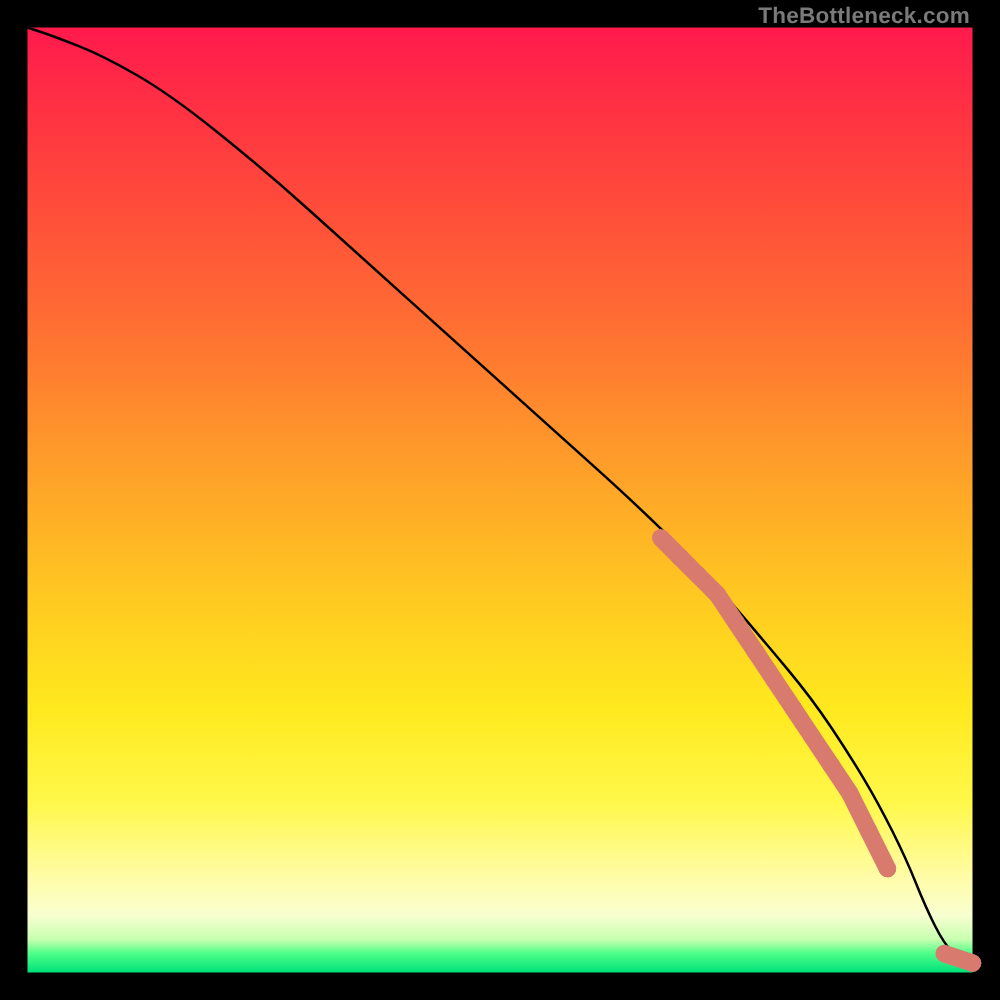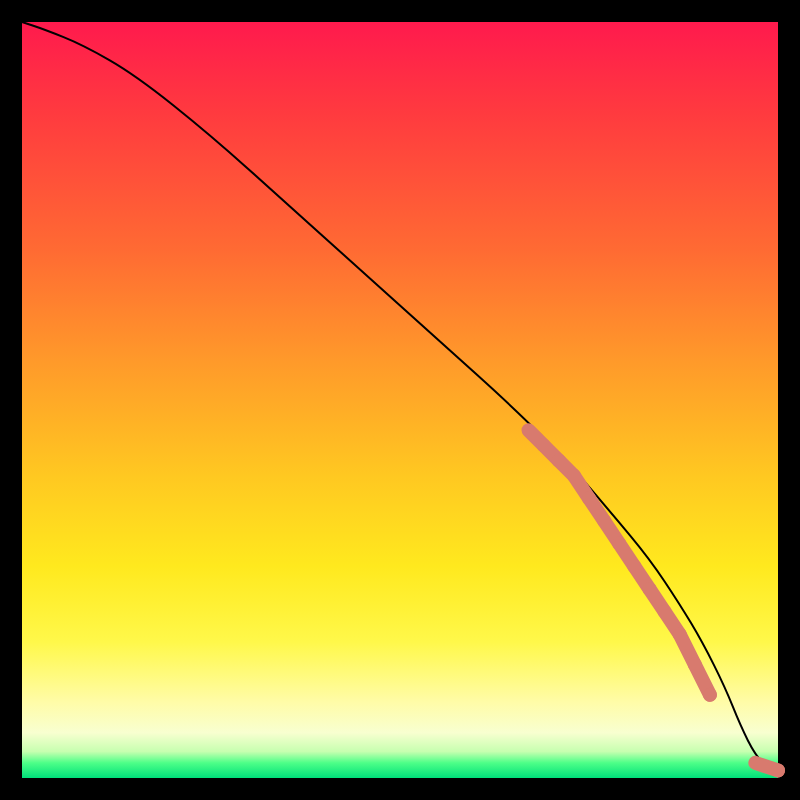--- a/index.html
+++ b/index.html
@@ -65,6 +65,7 @@
 
 <div class="stage">
 
+  <div class="attribution">TheBottleneck.com</div>
 
   <div class="plot-area">
     <svg class="curve" viewBox="0 0 756 756">

